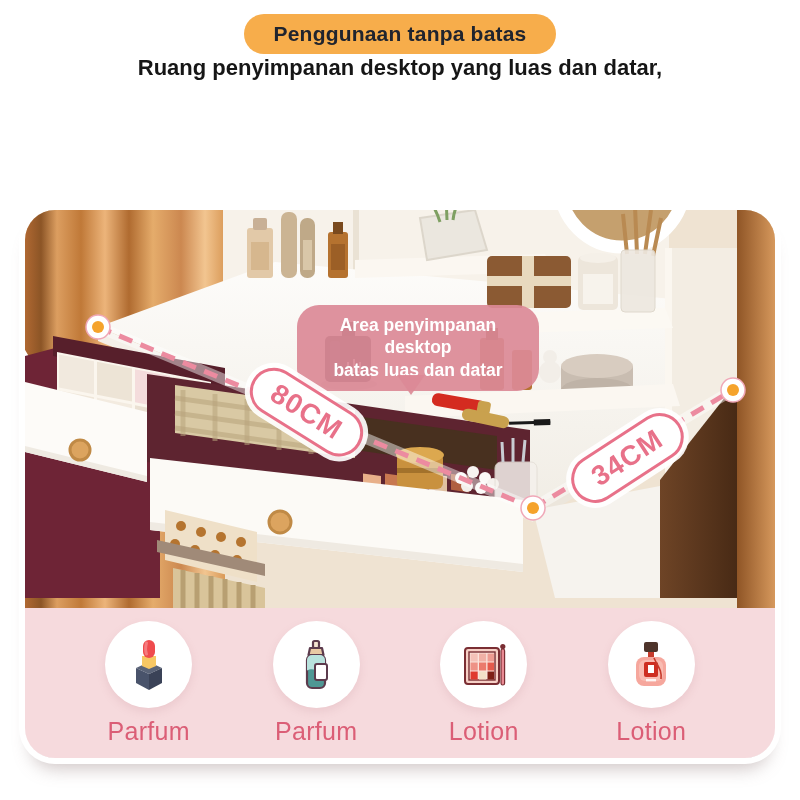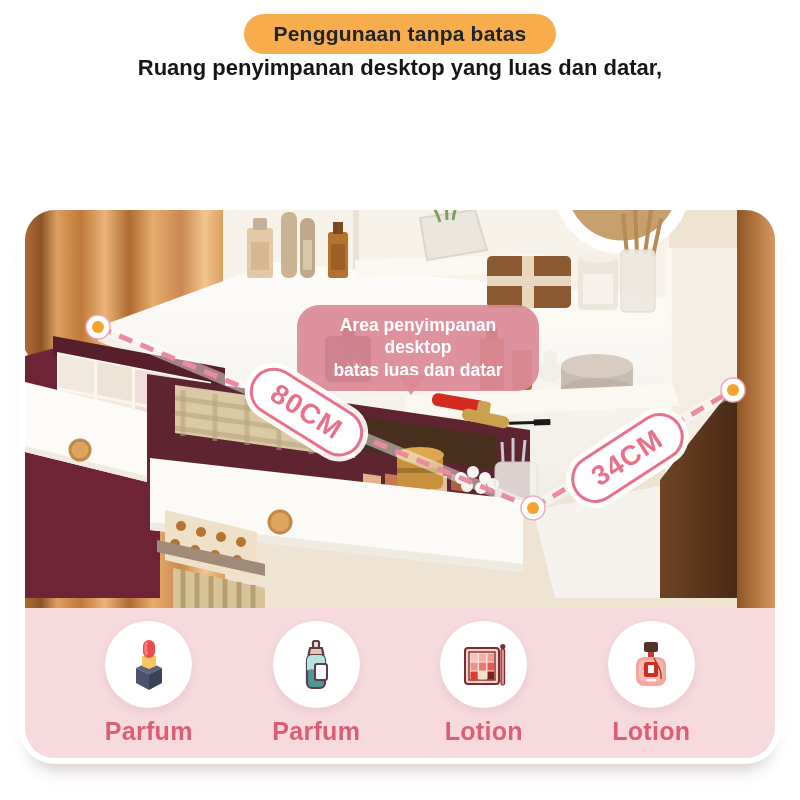--- a/index.html
+++ b/index.html
@@ -39,7 +39,7 @@
   .feature{display:flex;flex-direction:column;align-items:center;width:140px;}
   .icon-circle{width:87px;height:87px;border-radius:50%;background:#ffffff;display:flex;align-items:center;justify-content:center;
                box-shadow:0 4px 8px rgba(190,130,140,.18);}
-  .feature-label{margin-top:9px;font-size:25px;font-weight:700;color:#DB5E76;letter-spacing:.3px;}
+  .feature-label{margin-top:9px;font-size:25px;font-weight:400;color:#DB5E76;letter-spacing:.3px;}
 </style>
 </head>
 <body>

